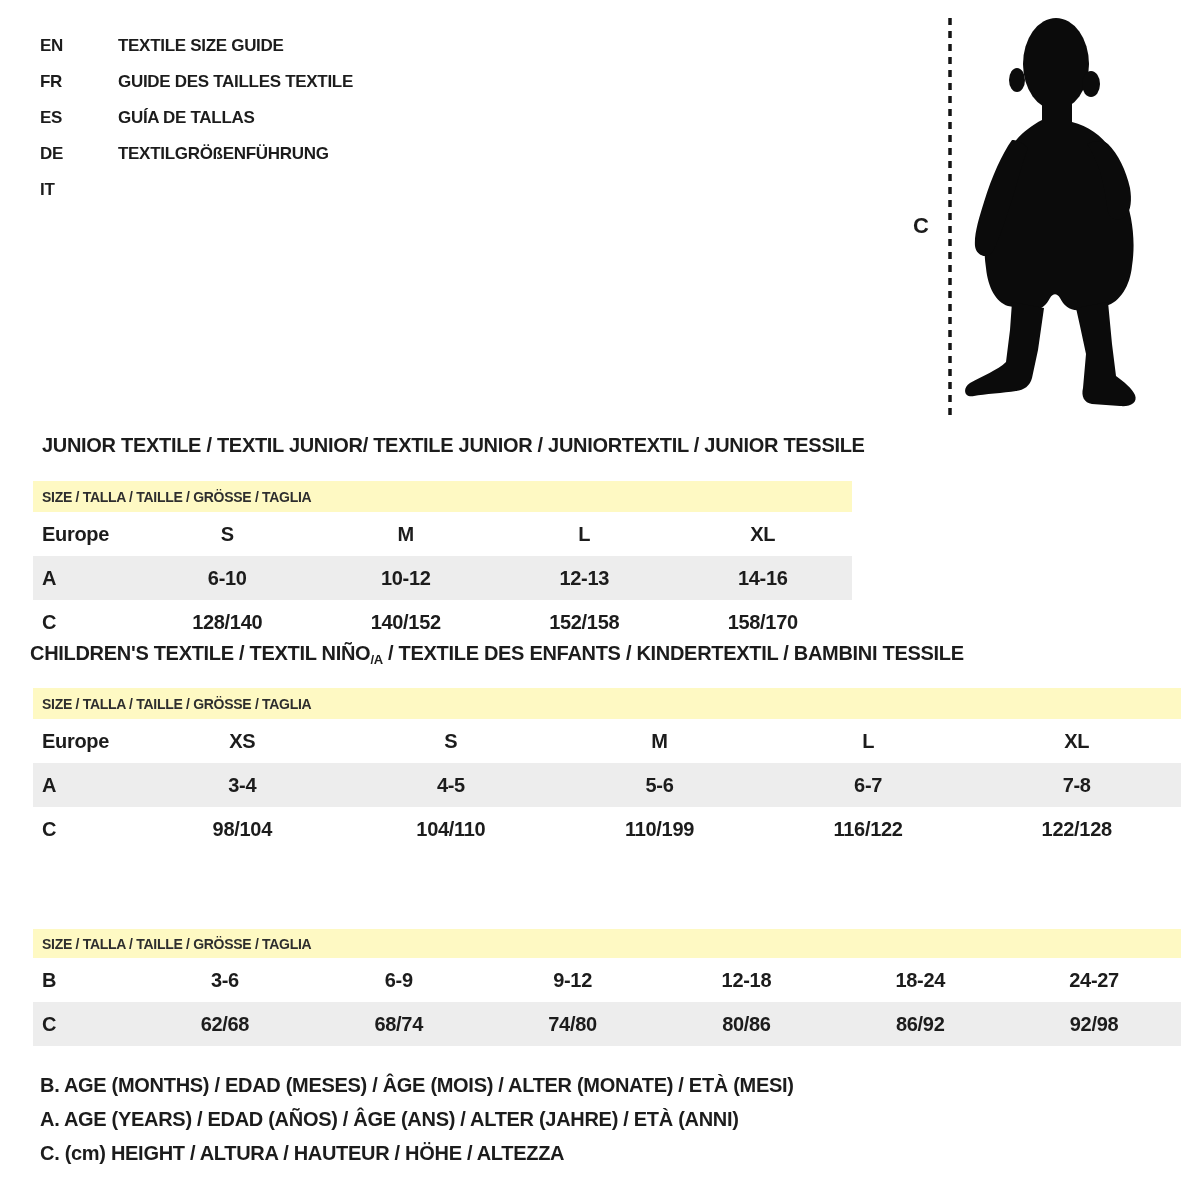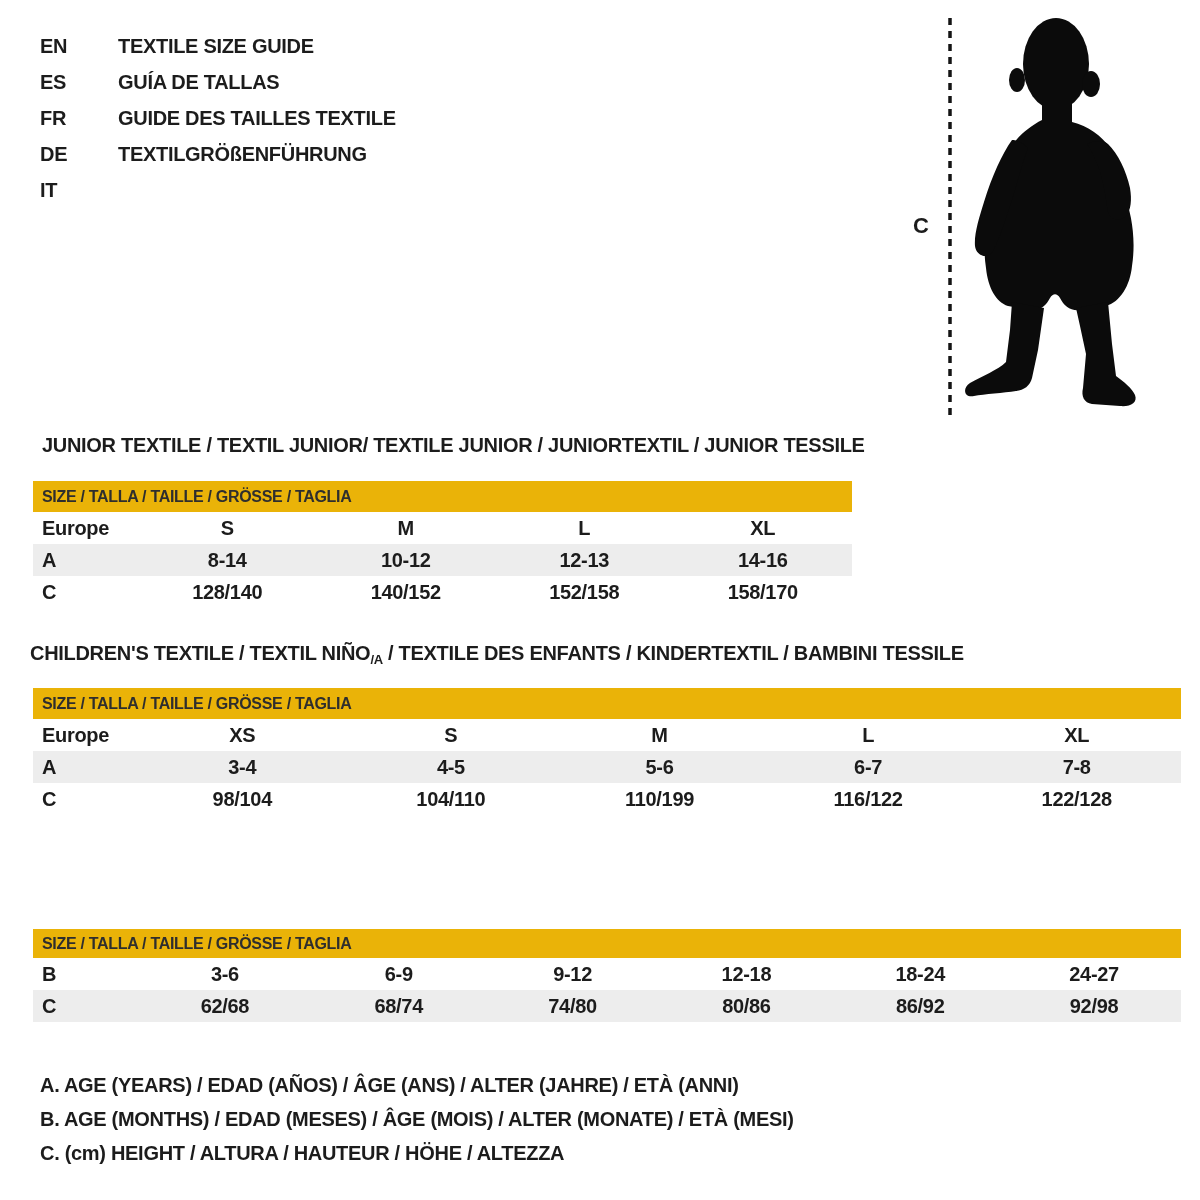--- a/index.html
+++ b/index.html
@@ -12,7 +12,7 @@
 
   
   .lang-list{left:40px;top:28px;}
-  .lang-row{display:flex;height:36px;align-items:center;font-size:20px;}
+  .lang-row{display:flex;height:36px;align-items:center;font-size:17px;}
   .lang-code{width:78px;}
   .lang-label{white-space:nowrap;}
 

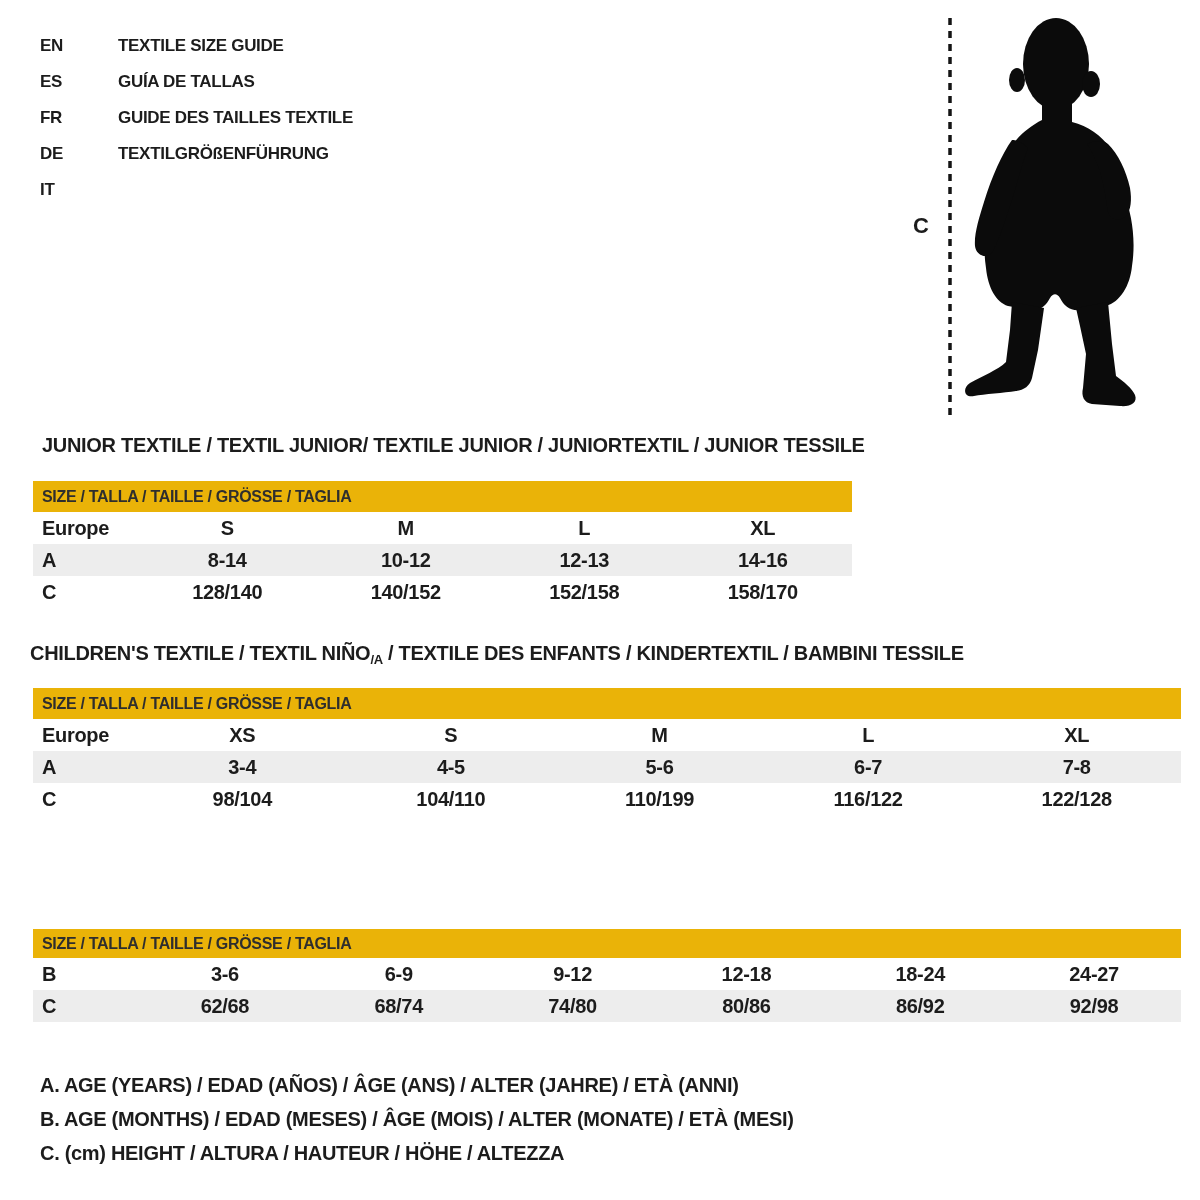--- a/index.html
+++ b/index.html
@@ -51,12 +51,12 @@
     <span class="lang-label">TEXTILE SIZE GUIDE</span>
   </div>
   <div class="lang-row">
+    <span class="lang-code">FR</span>
+    <span class="lang-label">GUIDE DES TAILLES TEXTILE</span>
+  </div>
+  <div class="lang-row">
     <span class="lang-code">ES</span>
     <span class="lang-label">GUÍA DE TALLAS</span>
-  </div>
-  <div class="lang-row">
-    <span class="lang-code">FR</span>
-    <span class="lang-label">GUIDE DES TAILLES TEXTILE</span>
   </div>
   <div class="lang-row">
     <span class="lang-code">DE</span>

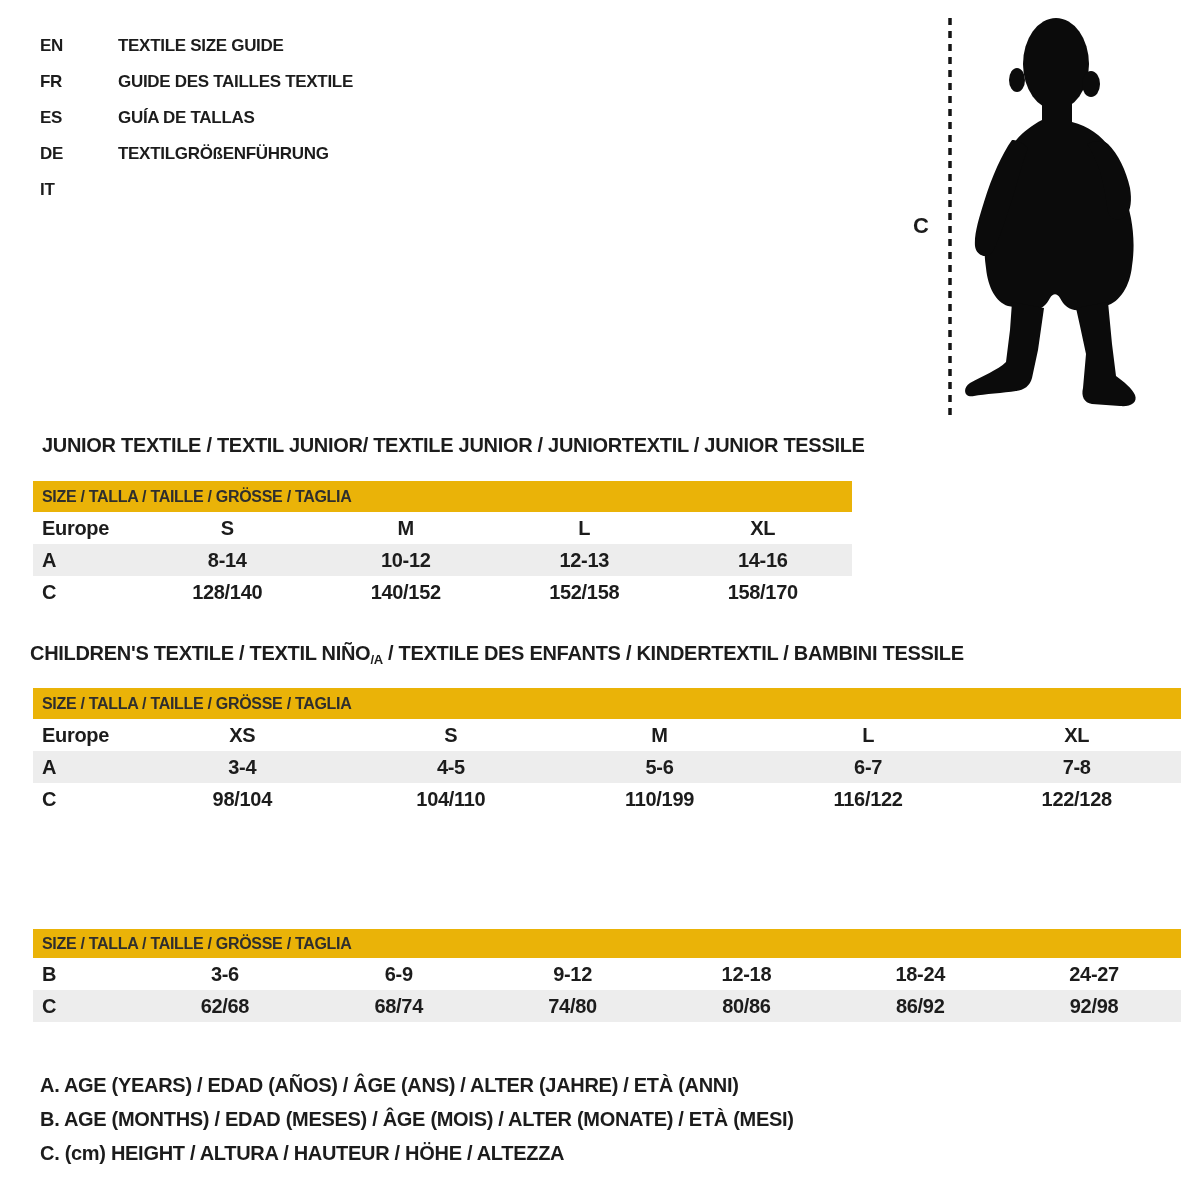--- a/index.html
+++ b/index.html
@@ -27,8 +27,8 @@
 
   .size-table{box-sizing:border-box;}
   .size-bar{
-    height:31px;background:#eab308;display:flex;align-items:center;
-    padding-left:9px;font-size:16px;color:#2e2e2e;box-sizing:border-box;
+    height:31px;background:#fef9c3;display:flex;align-items:center;
+    padding-left:9px;font-size:14px;color:#2e2e2e;box-sizing:border-box;
   }
   .trow{display:grid;height:32px;align-items:center;font-size:20px;}
   .trow.alt{background:#ededed;}

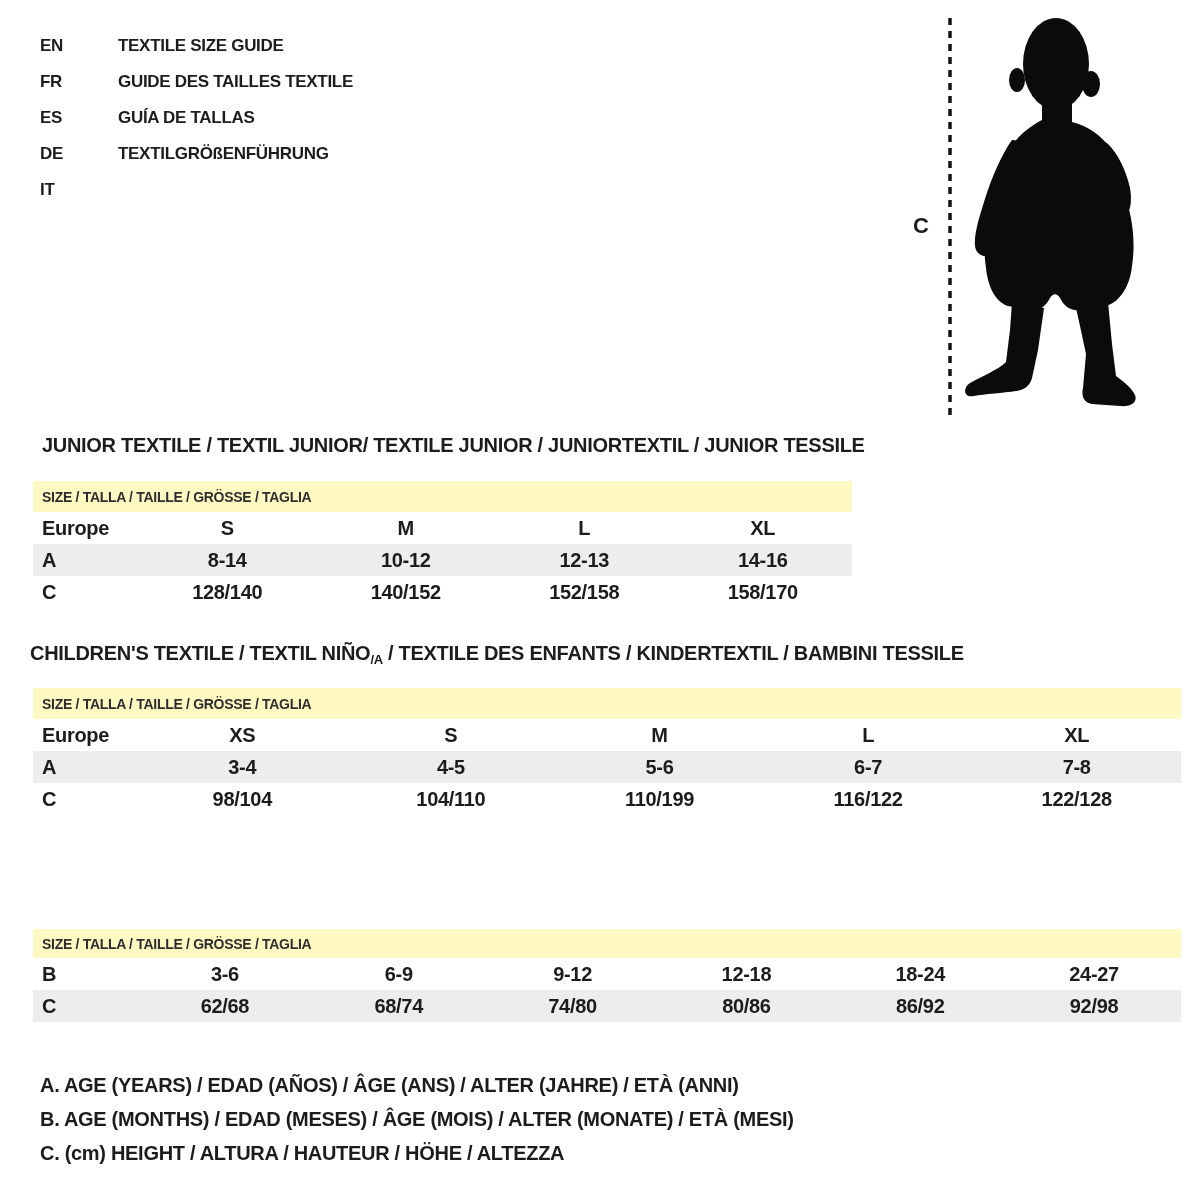--- a/index.html
+++ b/index.html
@@ -30,7 +30,7 @@
     height:31px;background:#fef9c3;display:flex;align-items:center;
     padding-left:9px;font-size:14px;color:#2e2e2e;box-sizing:border-box;
   }
-  .trow{display:grid;height:32px;align-items:center;font-size:20px;}
+  .trow{display:grid;height:44px;align-items:center;font-size:20px;}
   .trow.alt{background:#ededed;}
   .cols4{grid-template-columns:105px repeat(4,1fr);}
   .cols5{grid-template-columns:105px repeat(5,1fr);}

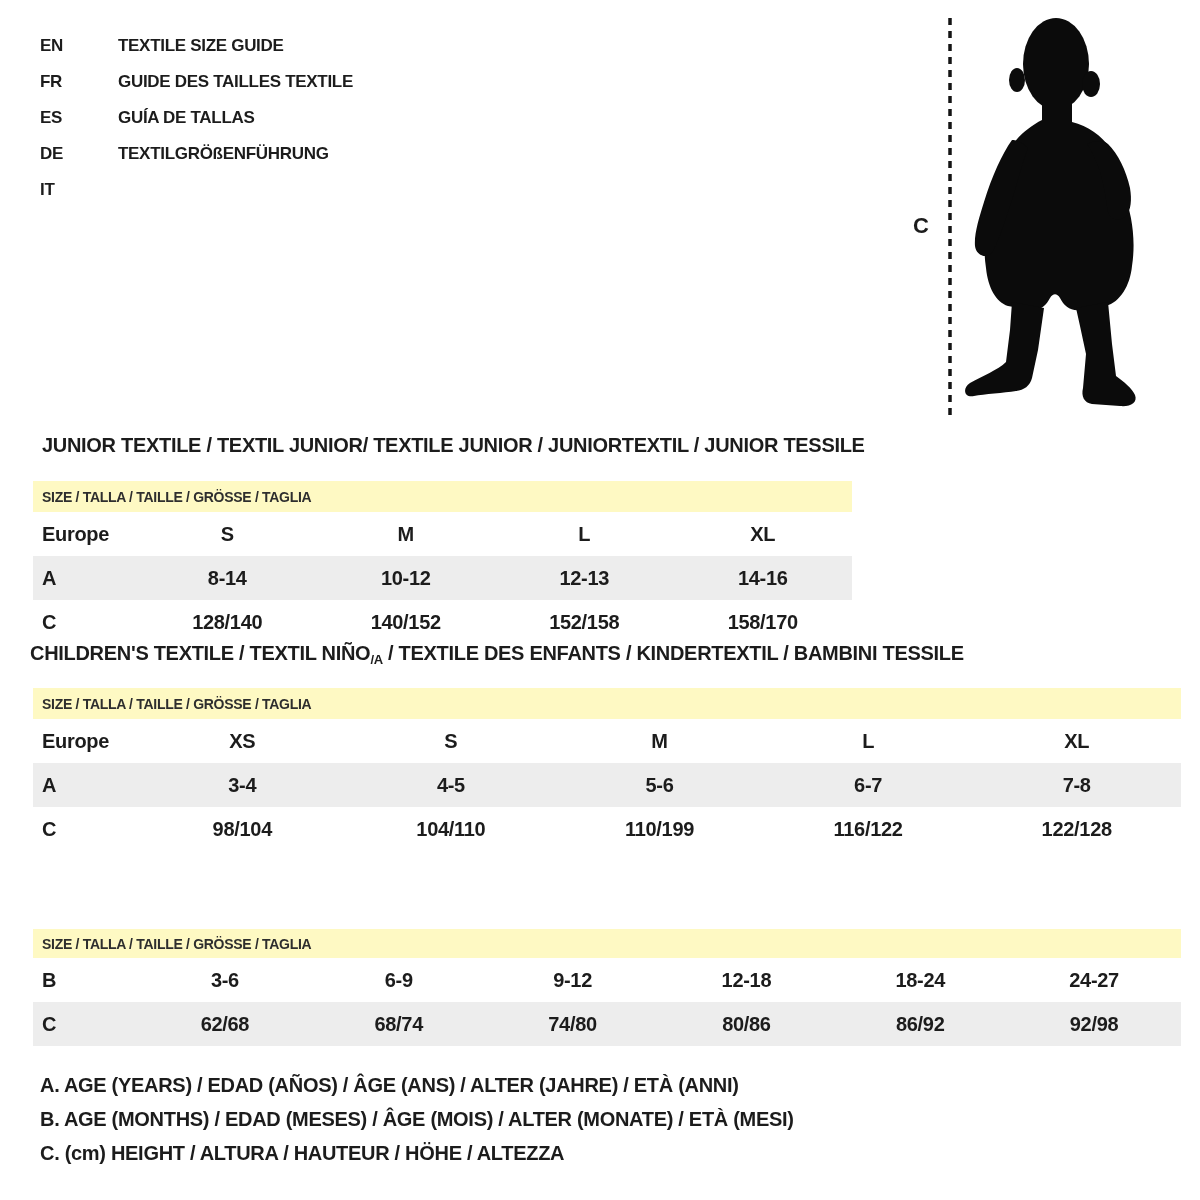--- a/index.html
+++ b/index.html
@@ -138,7 +138,7 @@
   </div>
   <div class="trow cols4 alt">
     <span class="rlabel">A</span>
-    <span class="cell">8-14</span>
+    <span class="cell">6-10</span>
     <span class="cell">10-12</span>
     <span class="cell">12-13</span>
     <span class="cell">14-16</span>

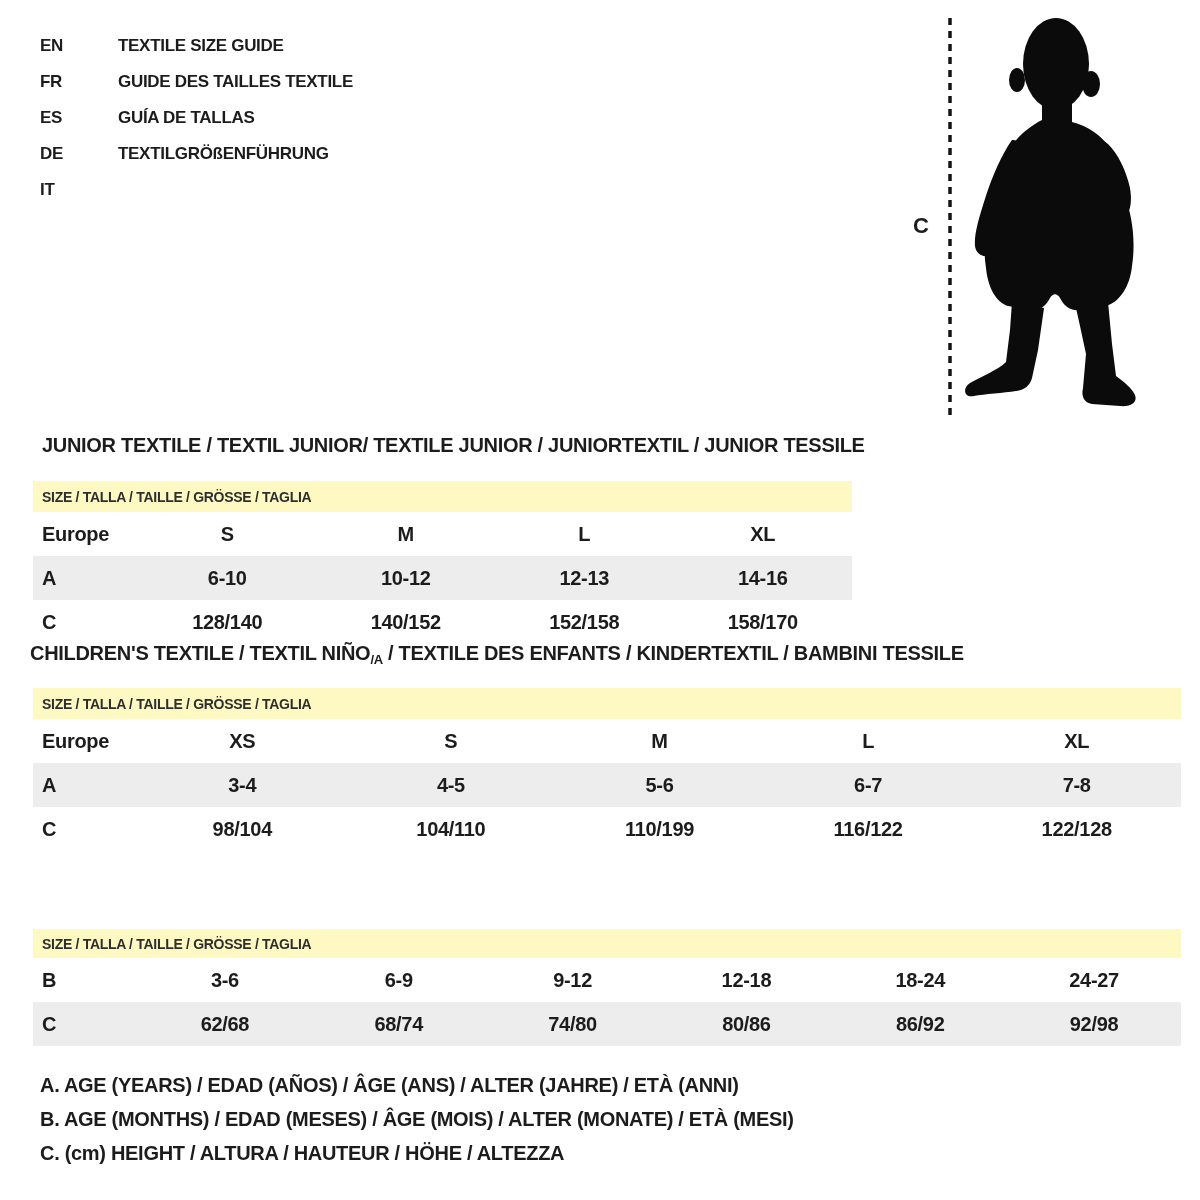--- a/index.html
+++ b/index.html
@@ -208,8 +208,8 @@
 </div>
 
 <div class="abs footnotes">
+  <div class="footnote-line">B. AGE (MONTHS) / EDAD (MESES) / ÂGE (MOIS) / ALTER (MONATE) / ETÀ (MESI)</div>
   <div class="footnote-line">A. AGE (YEARS) / EDAD (AÑOS) / ÂGE (ANS) / ALTER (JAHRE) / ETÀ (ANNI)</div>
-  <div class="footnote-line">B. AGE (MONTHS) / EDAD (MESES) / ÂGE (MOIS) / ALTER (MONATE) / ETÀ (MESI)</div>
   <div class="footnote-line">C. (cm) HEIGHT / ALTURA / HAUTEUR / HÖHE / ALTEZZA</div>
 </div>
 

